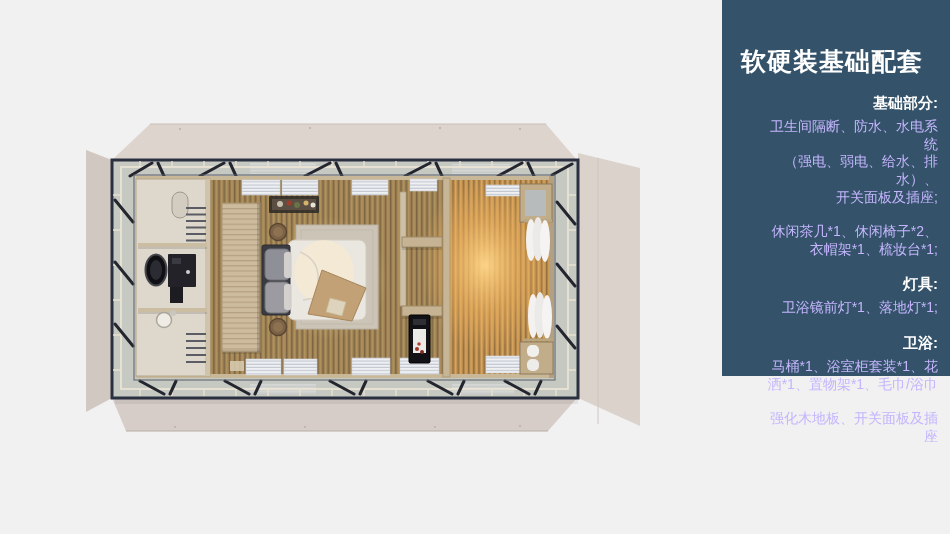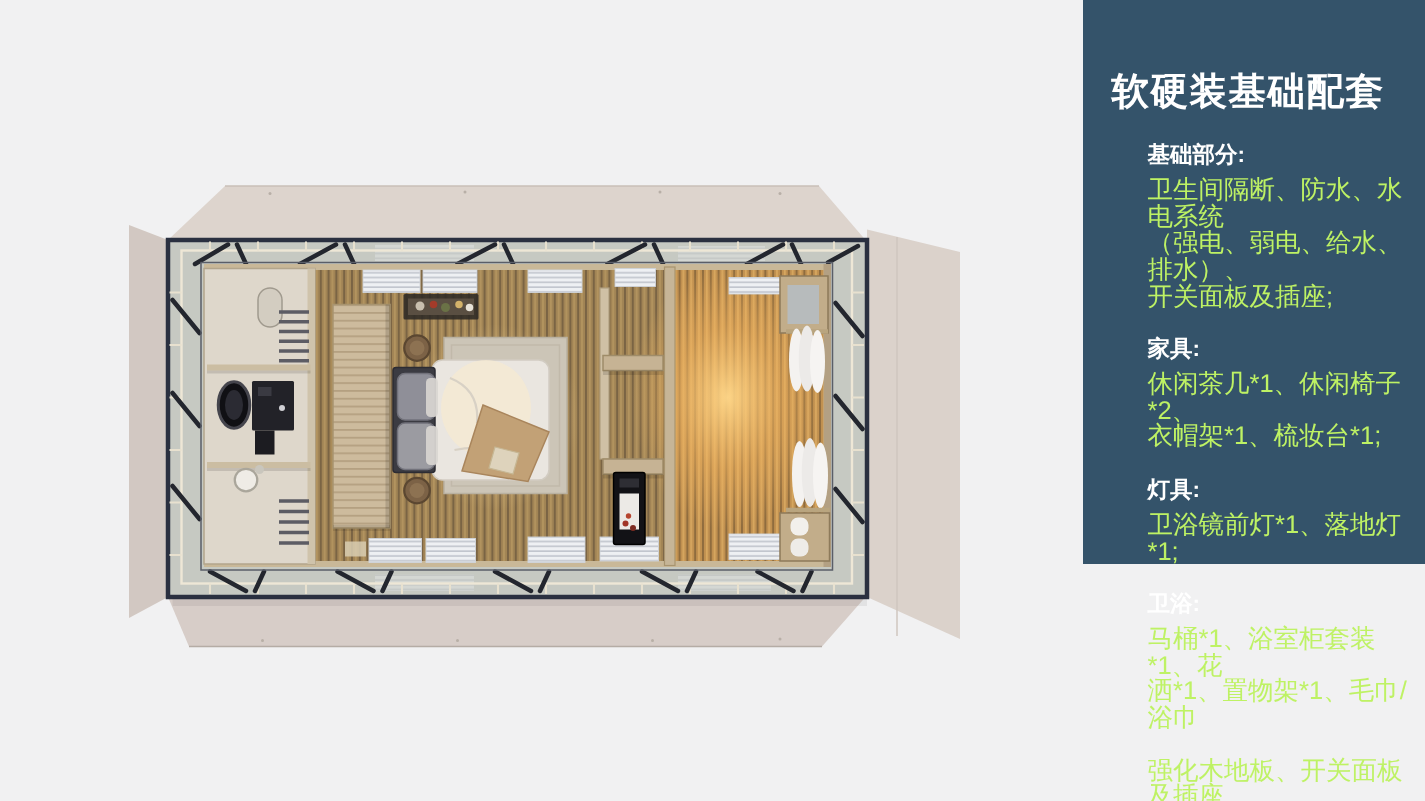--- a/index.html
+++ b/index.html
@@ -18,7 +18,7 @@
     font-size:25px;font-weight:bold;letter-spacing:1px;line-height:1.25;
     color:#ffffff;white-space:nowrap;
   }
-  .sb-section{margin:17px 12px 0 43px;}
+  .sb-section{margin:17px 12px 0 43px;text-align:right;}
   .sb-heading{
     display:block;font-size:15px;font-weight:bold;margin:0 0 5px 0;color:#ffffff;
   }

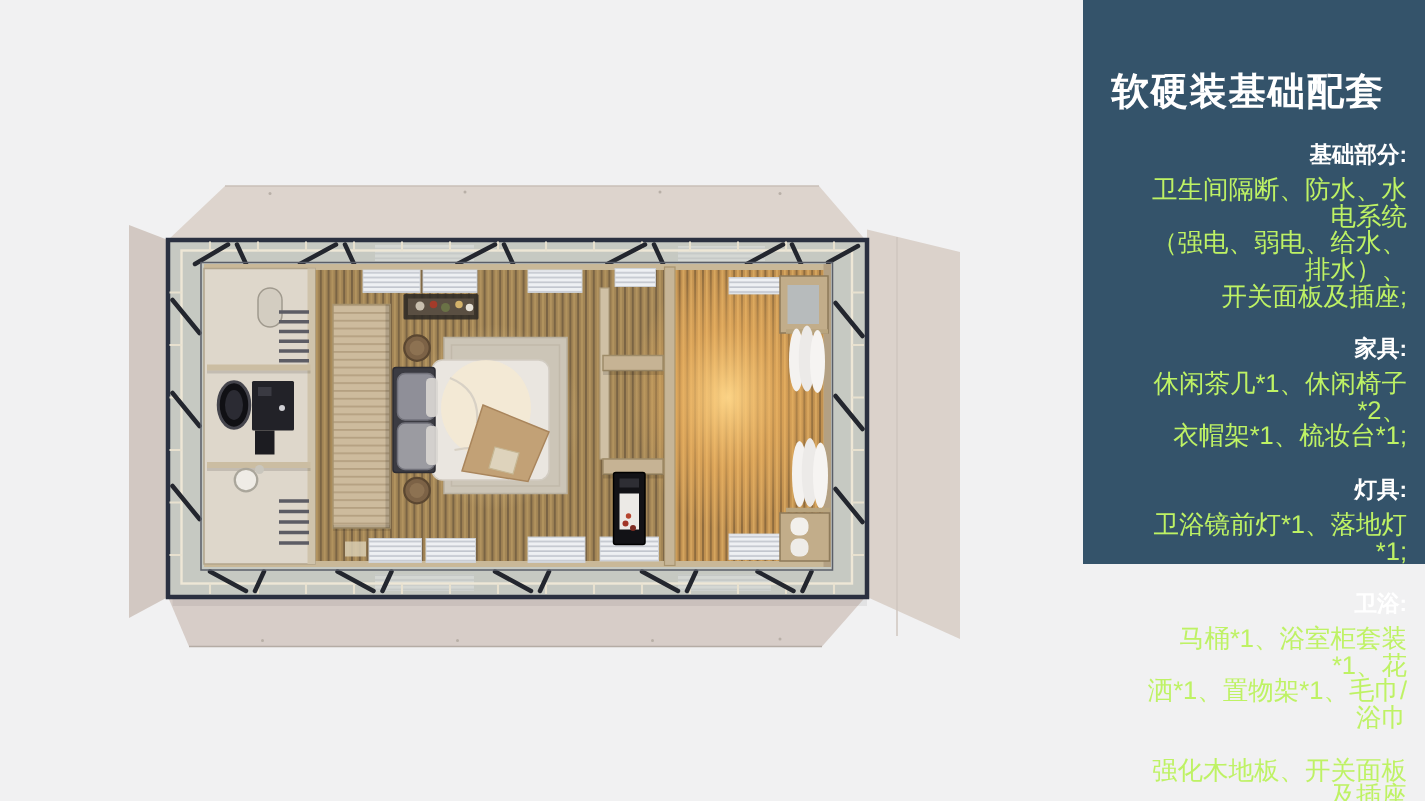--- a/index.html
+++ b/index.html
@@ -22,7 +22,7 @@
   .sb-heading{
     display:block;font-size:15px;font-weight:bold;margin:0 0 5px 0;color:#ffffff;
   }
-  .sb-line{font-size:17px;line-height:17.6px;color:#bef264;}
+  .sb-line{font-size:14px;line-height:17.6px;color:#c4b5fd;}
 </style>
 </head>
 <body>

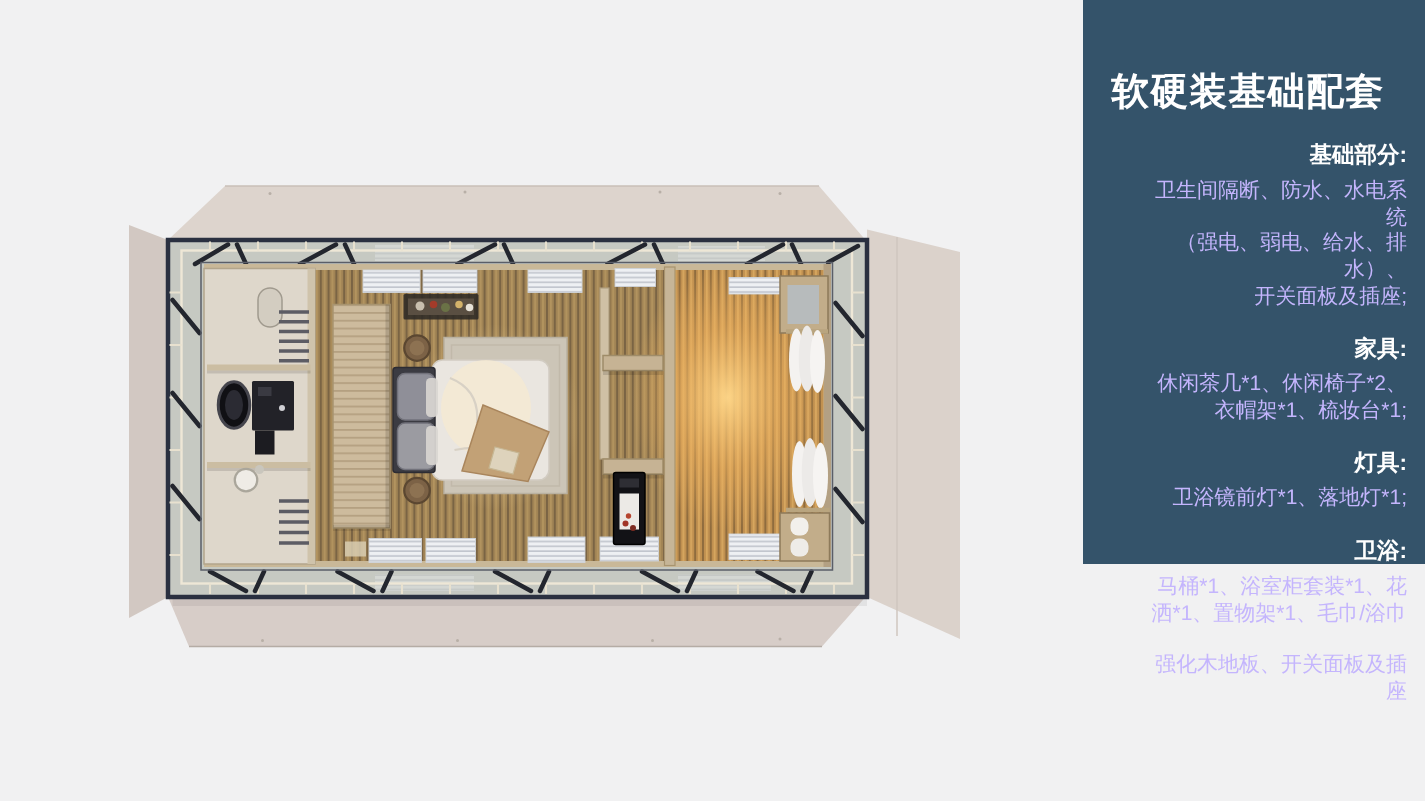--- a/index.html
+++ b/index.html
@@ -246,7 +246,6 @@
     </section>
 
     <section class="sb-section">
-      <span class="sb-heading">家具:</span>
       <div class="sb-line">休闲茶几*1、休闲椅子*2、</div>
       <div class="sb-line">衣帽架*1、梳妆台*1;</div>
     </section>

